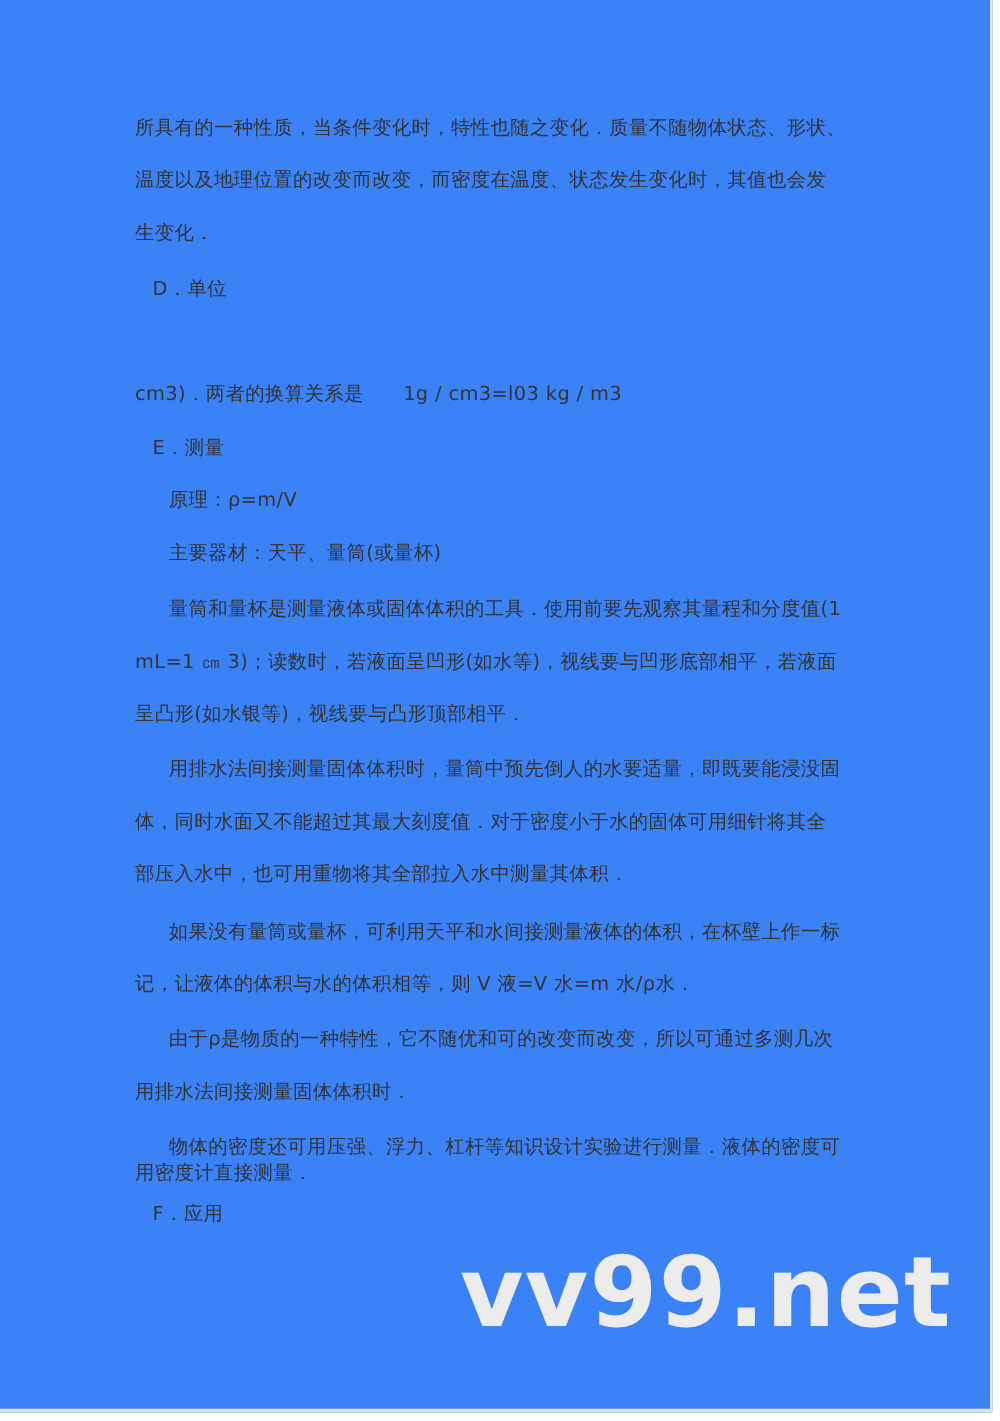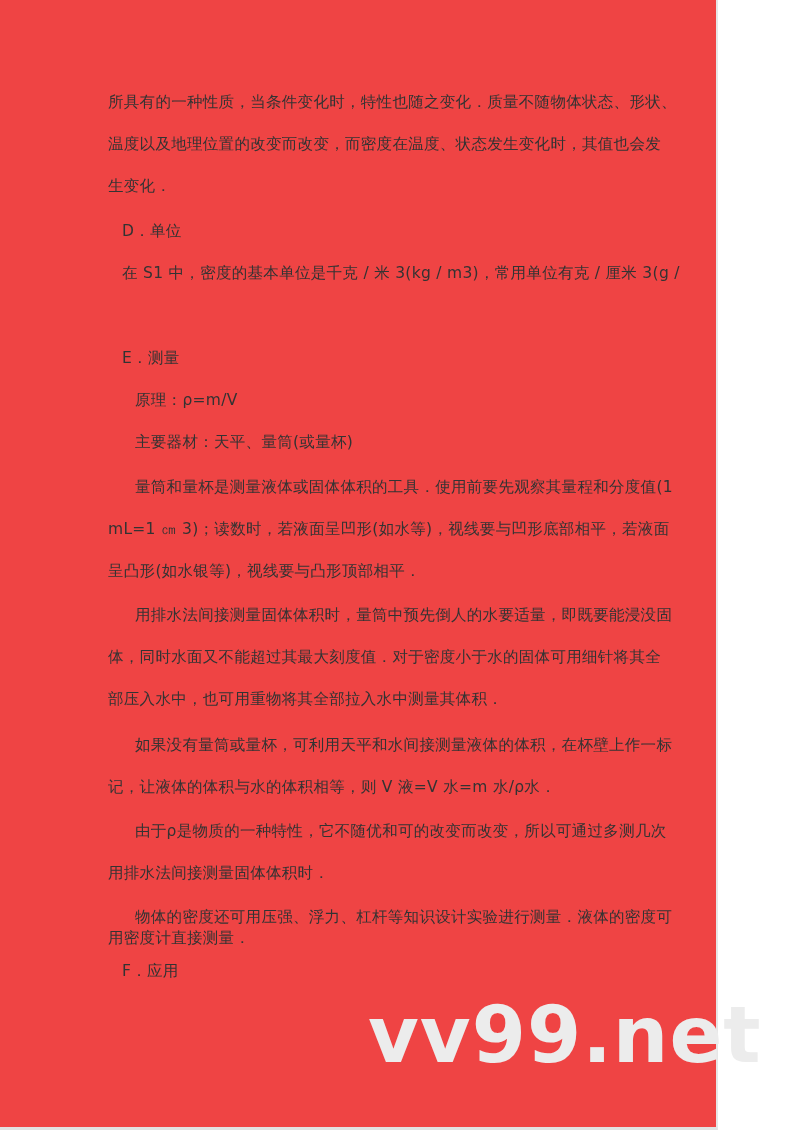--- a/index.html
+++ b/index.html
@@ -19,9 +19,9 @@
       position: absolute;
       left: 0;
       top: 0;
-      width: 718px;
+      width: 794px;
       height: 1130px;
-      background: #ef4444;
+      background: #3b82f6;
       border-right: 2px solid #e6e6e6;
       border-bottom: 3px solid #e2e2e2;
       box-sizing: border-box;

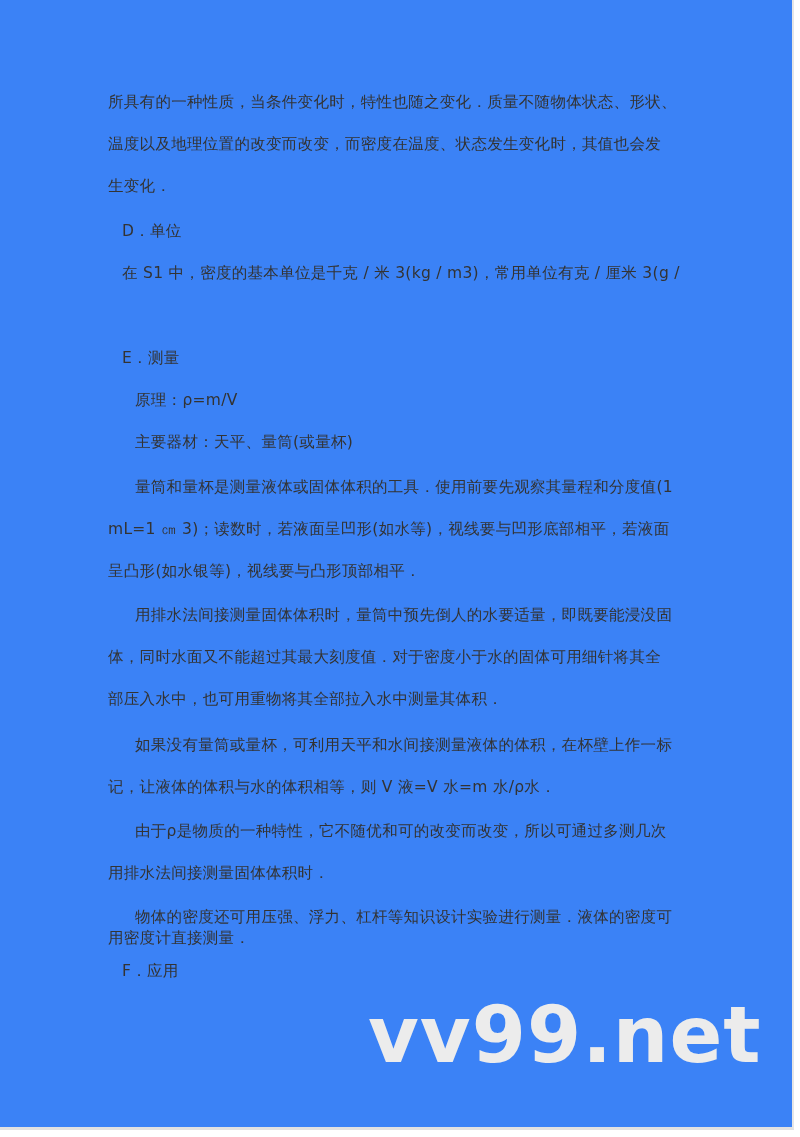--- a/index.html
+++ b/index.html
@@ -61,7 +61,6 @@
 
   <div class="line ind1" style="top:221px">D．单位</div>
 
-  <div class="line ind1" style="top:263px">在 S1 中，密度的基本单位是千克 / 米 3(kg / m3)，常用单位有克 / 厘米 3(g /</div>
 
   <div class="line ind1" style="top:348px">E．测量</div>
 

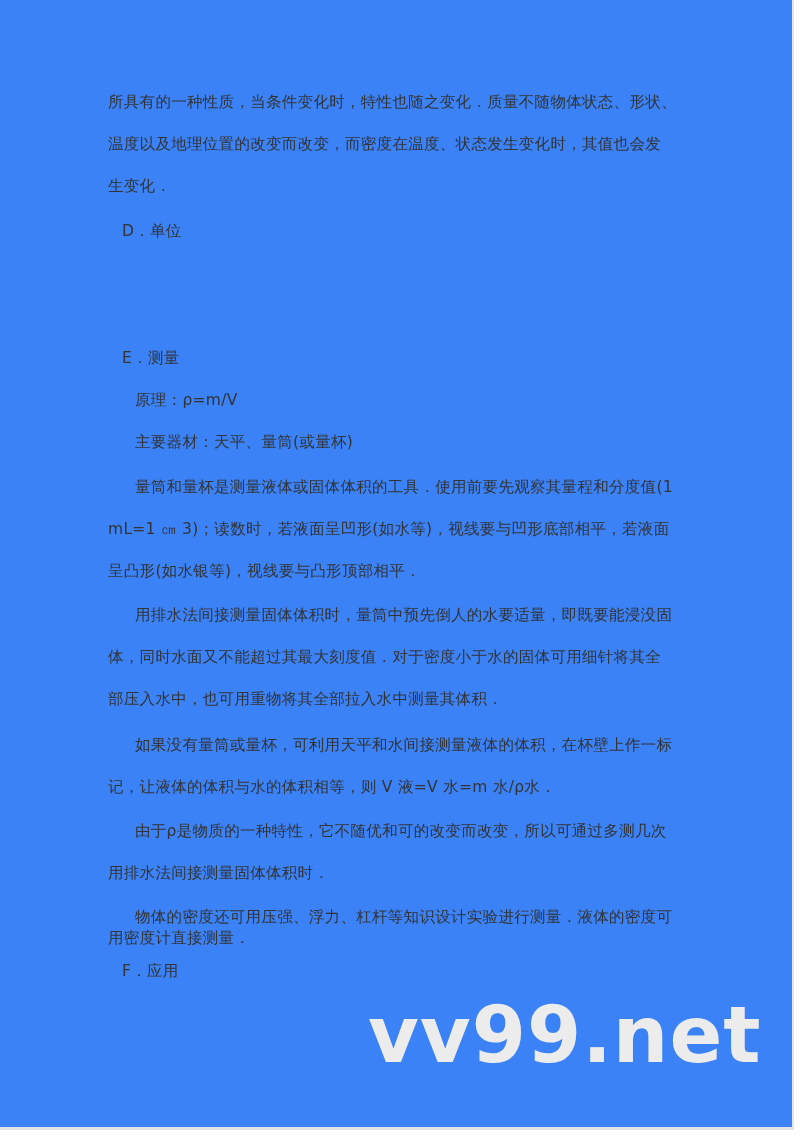--- a/index.html
+++ b/index.html
@@ -61,6 +61,7 @@
 
   <div class="line ind1" style="top:221px">D．单位</div>
 
+  <div class="line" style="top:305px">cm3)．两者的换算关系是　　1g / cm3=l03 kg / m3</div>
 
   <div class="line ind1" style="top:348px">E．测量</div>
 

